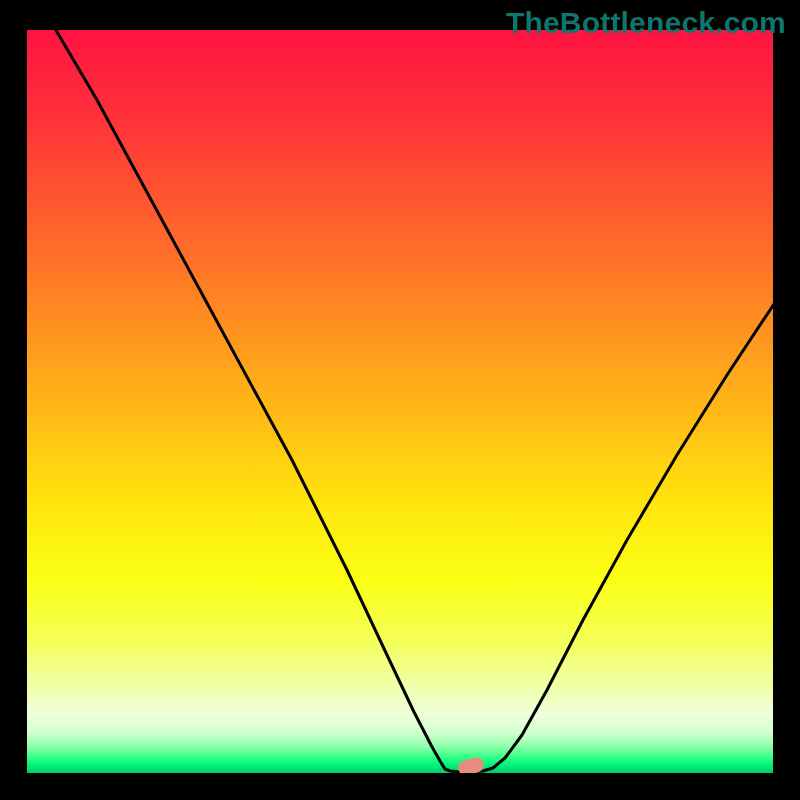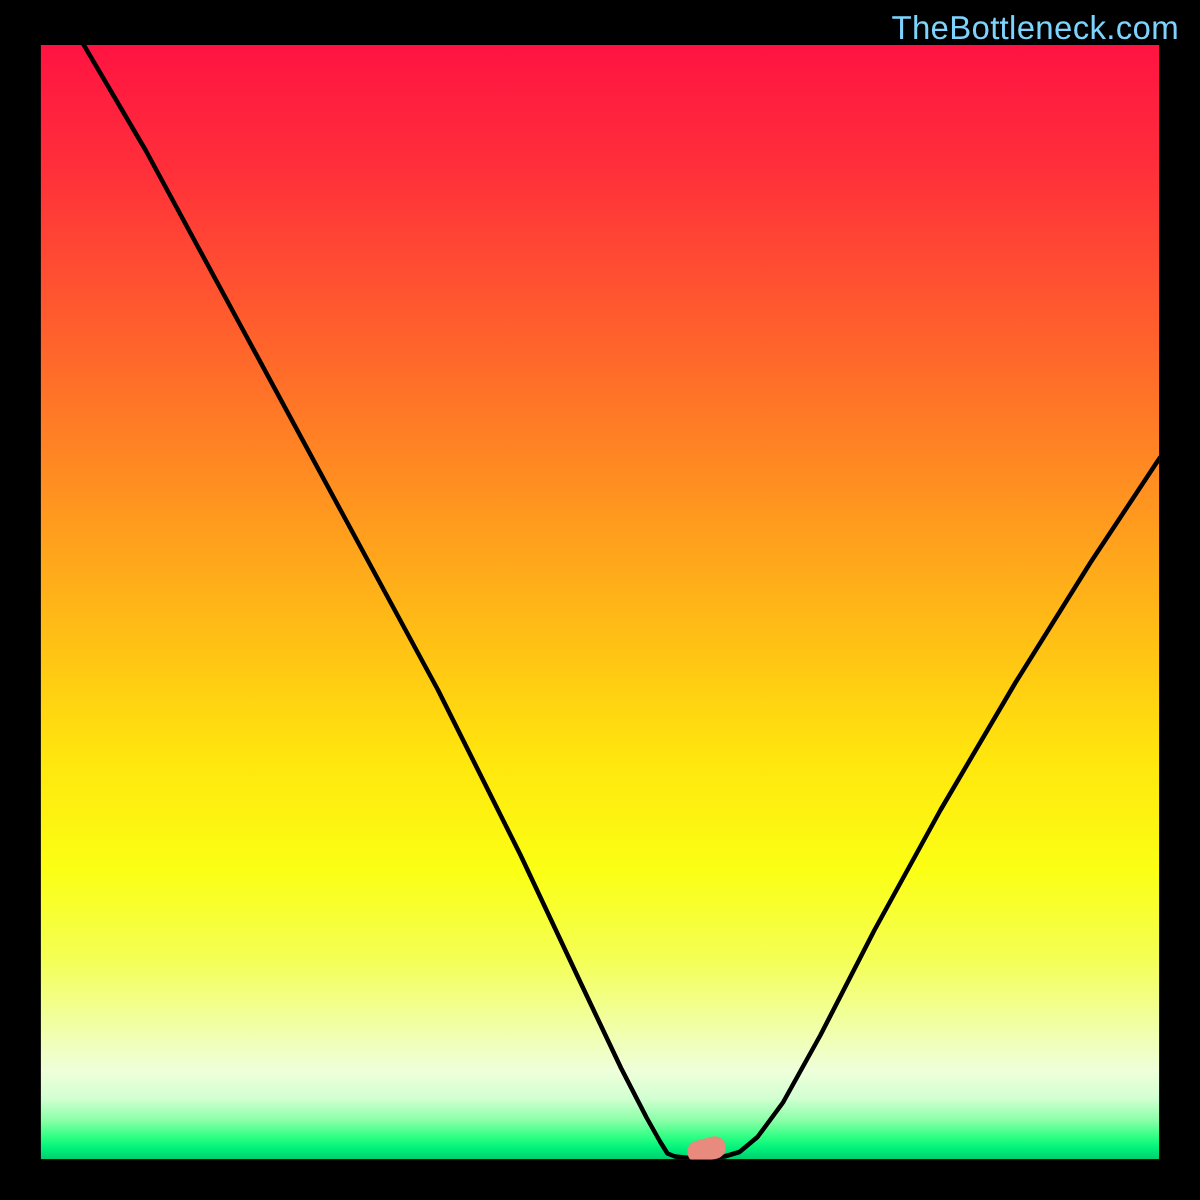--- a/index.html
+++ b/index.html
@@ -20,9 +20,9 @@
     position: absolute;
     top: 6px;
     right: 14px;
-    color: #7dd3fc;
-    font-size: 22px;
-    font-weight: 400;
+    color: #0f766e;
+    font-size: 30px;
+    font-weight: 700;
     letter-spacing: 0.2px;
     z-index: 20;
   }

